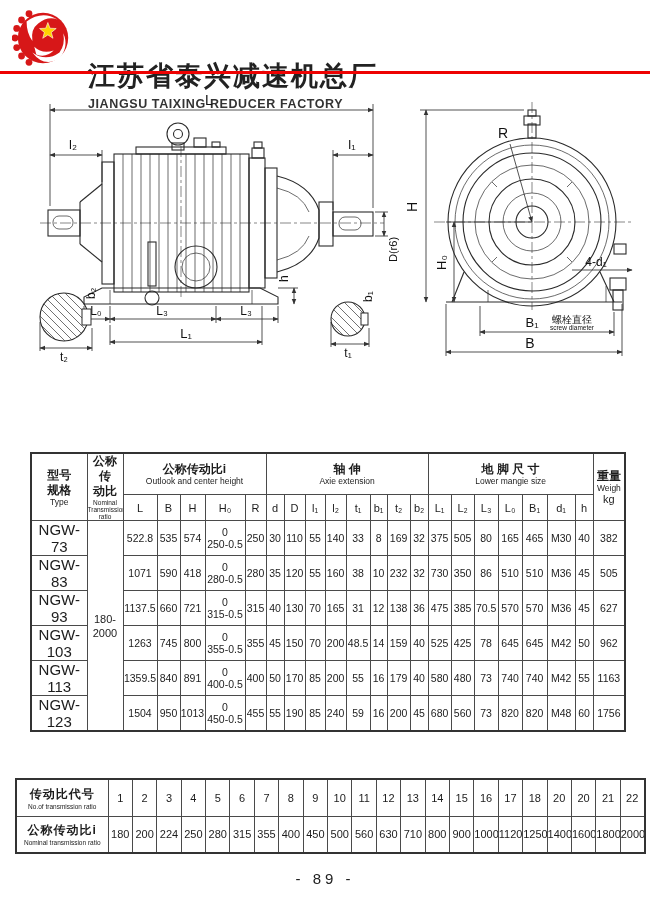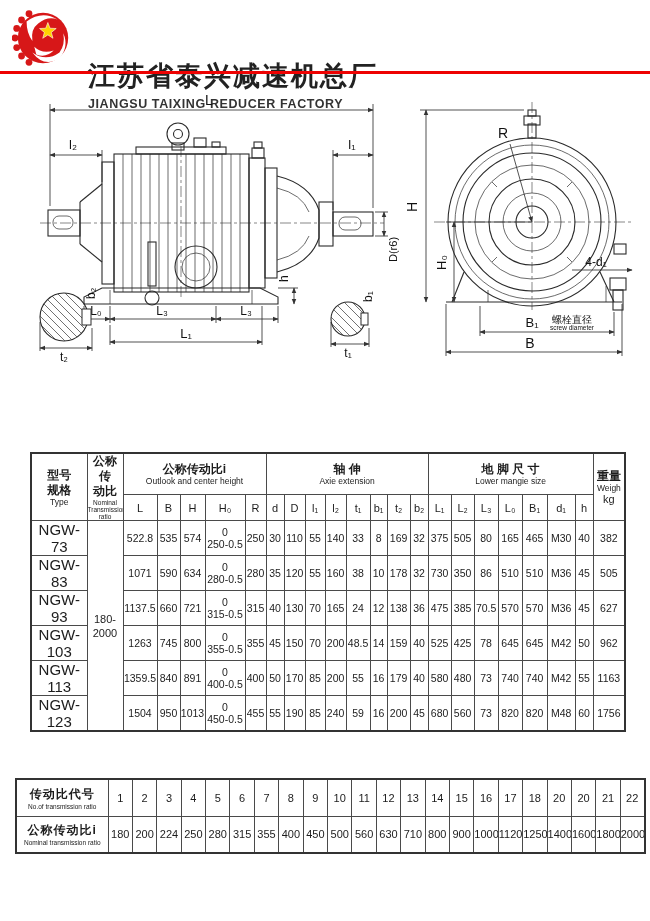--- a/index.html
+++ b/index.html
@@ -409,7 +409,7 @@
           <td class="model">NGW-83</td>
           <td>1071</td>
           <td>590</td>
-          <td>634</td>
+          <td>418</td>
           <td class="tol">0
 280-0.5</td>
           <td>280</td>

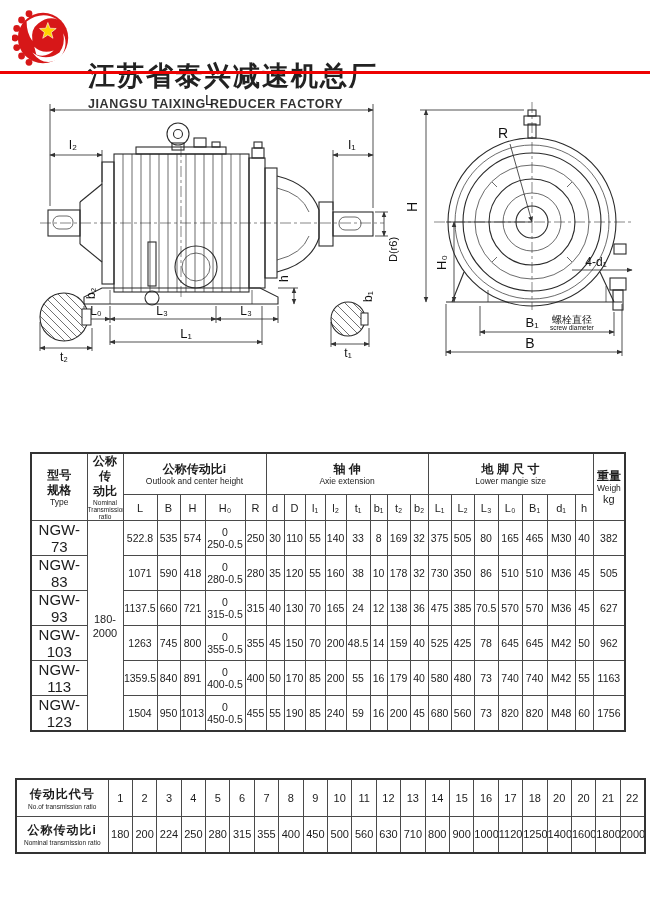--- a/index.html
+++ b/index.html
@@ -419,7 +419,7 @@
           <td>160</td>
           <td>38</td>
           <td>10</td>
-          <td>178</td>
+          <td>232</td>
           <td>32</td>
           <td>730</td>
           <td>350</td>

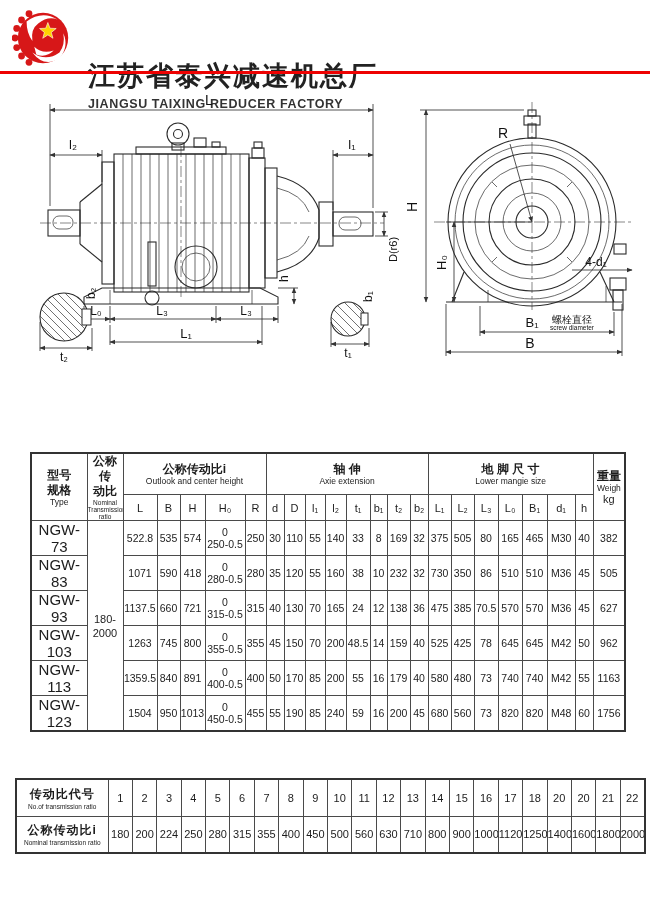--- a/index.html
+++ b/index.html
@@ -442,7 +442,7 @@
           <td>130</td>
           <td>70</td>
           <td>165</td>
-          <td>24</td>
+          <td>31</td>
           <td>12</td>
           <td>138</td>
           <td>36</td>

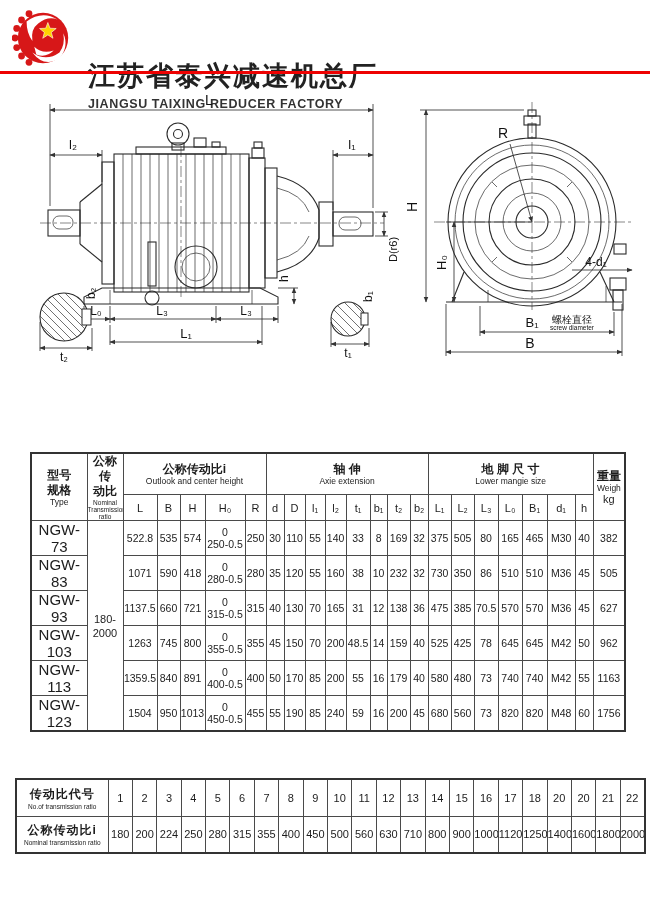--- a/index.html
+++ b/index.html
@@ -598,6 +598,7 @@
     </tbody>
   </table>
 
+  <div class="footer">- 89 -</div>
 
 </div>
 

